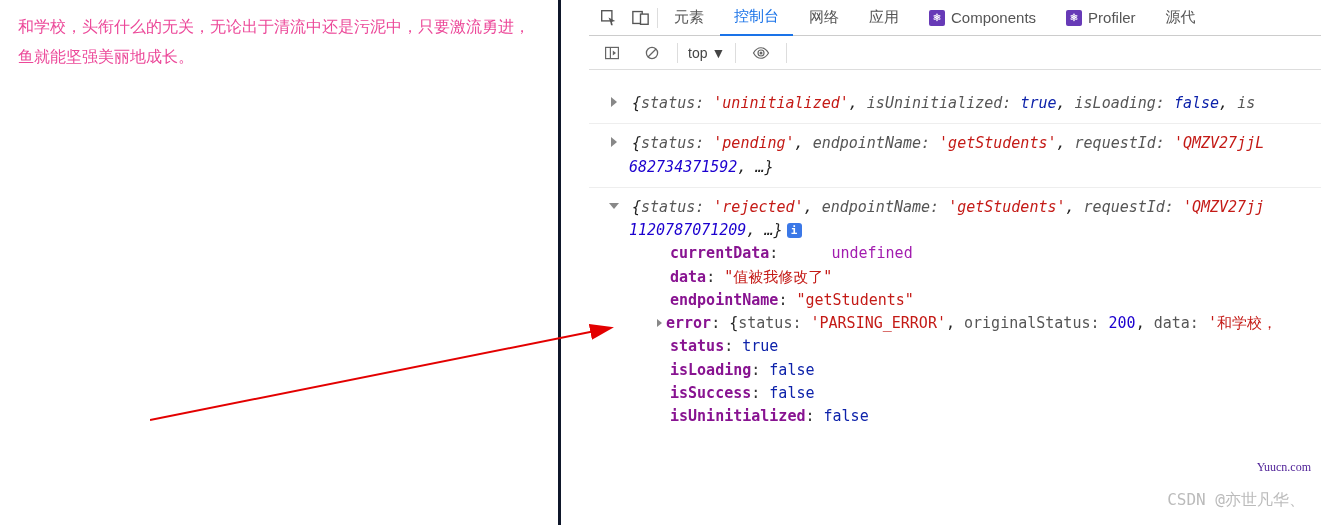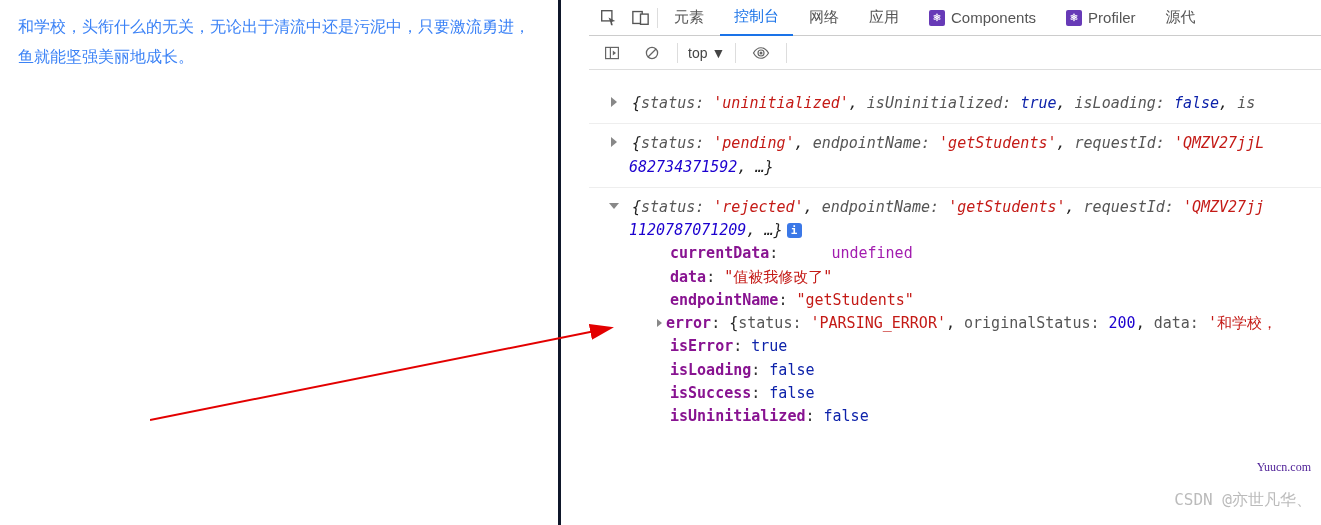--- a/index.html
+++ b/index.html
@@ -19,7 +19,7 @@
     padding: 12px 18px;
     line-height: 1.9;
     font-size: 16px;
-    color: #3b82f6;
+    color: #ec4899;
     position: relative;
   }
   .devtools {

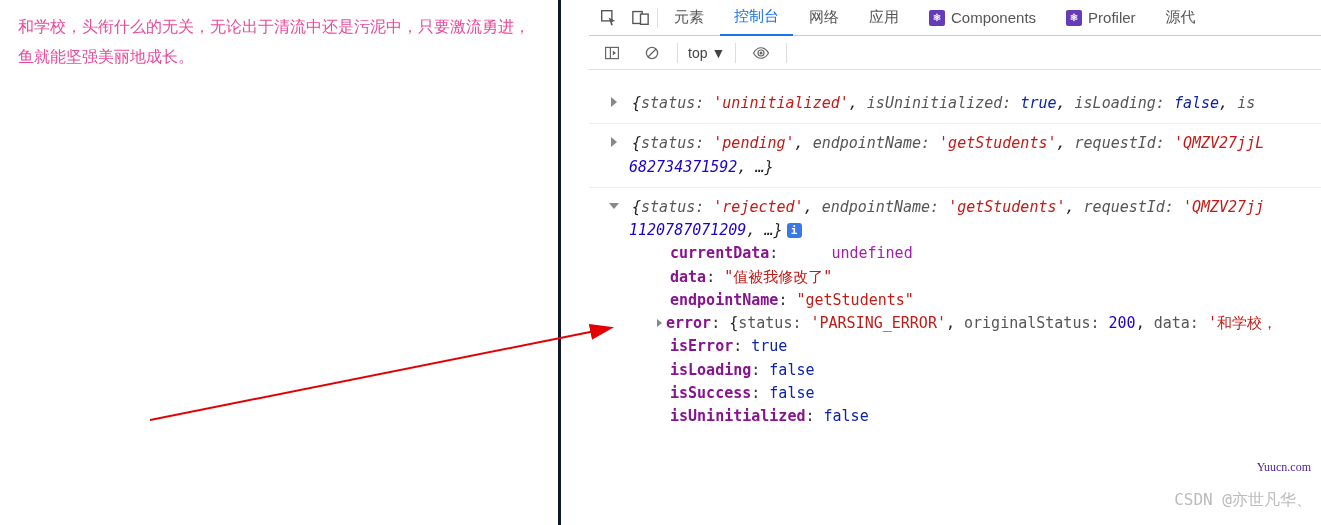--- a/index.html
+++ b/index.html
@@ -229,7 +229,7 @@
           <div class="row"><span class="mini-caret spacer"></span><span class="pk">data</span>: <span class="pv-s">"值被我修改了"</span></div>
           <div class="row"><span class="mini-caret spacer"></span><span class="pk">endpointName</span>: <span class="pv-s">"getStudents"</span></div>
           <div class="row"><span class="mini-caret"></span><span class="pk">error</span>: <span style="font-style:normal;"><span class="punc">{</span><span class="k" style="font-style:normal;">status: </span><span class="s">'PARSING_ERROR'</span><span class="punc">, </span><span class="k" style="font-style:normal;">originalStatus: </span><span class="n">200</span><span class="punc">, </span><span class="k" style="font-style:normal;">data: </span><span class="s">'和学校，</span></span></div>
-          <div class="row"><span class="mini-caret spacer"></span><span class="pk">isError</span>: <span class="pv-b">true</span></div>
+          <div class="row"><span class="mini-caret spacer"></span><span class="pk">status</span>: <span class="pv-b">true</span></div>
           <div class="row"><span class="mini-caret spacer"></span><span class="pk">isLoading</span>: <span class="pv-b">false</span></div>
           <div class="row"><span class="mini-caret spacer"></span><span class="pk">isSuccess</span>: <span class="pv-b">false</span></div>
           <div class="row"><span class="mini-caret spacer"></span><span class="pk">isUninitialized</span>: <span class="pv-b">false</span></div>

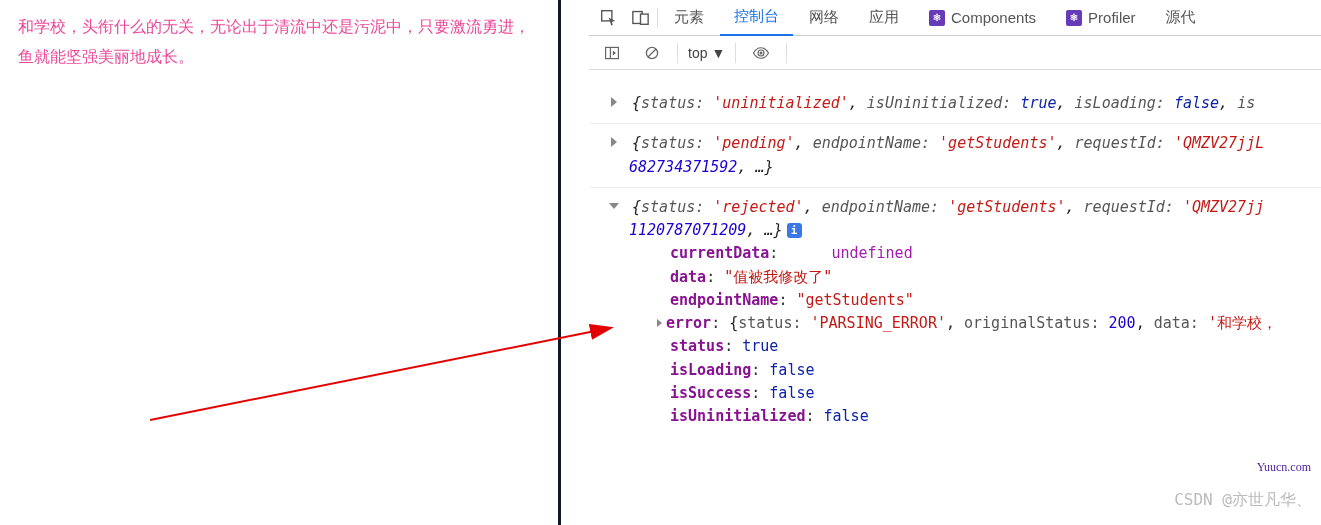--- a/index.html
+++ b/index.html
@@ -121,7 +121,7 @@
     font-family: Georgia, serif;
   }
   .watermark2{
-    position:absolute;right:9px;bottom:12px;color:#bbb;font-size:16px;
+    position:absolute;right:16px;bottom:12px;color:#bbb;font-size:16px;
   }
   svg.arrow{position:absolute;pointer-events:none;}
 </style>

